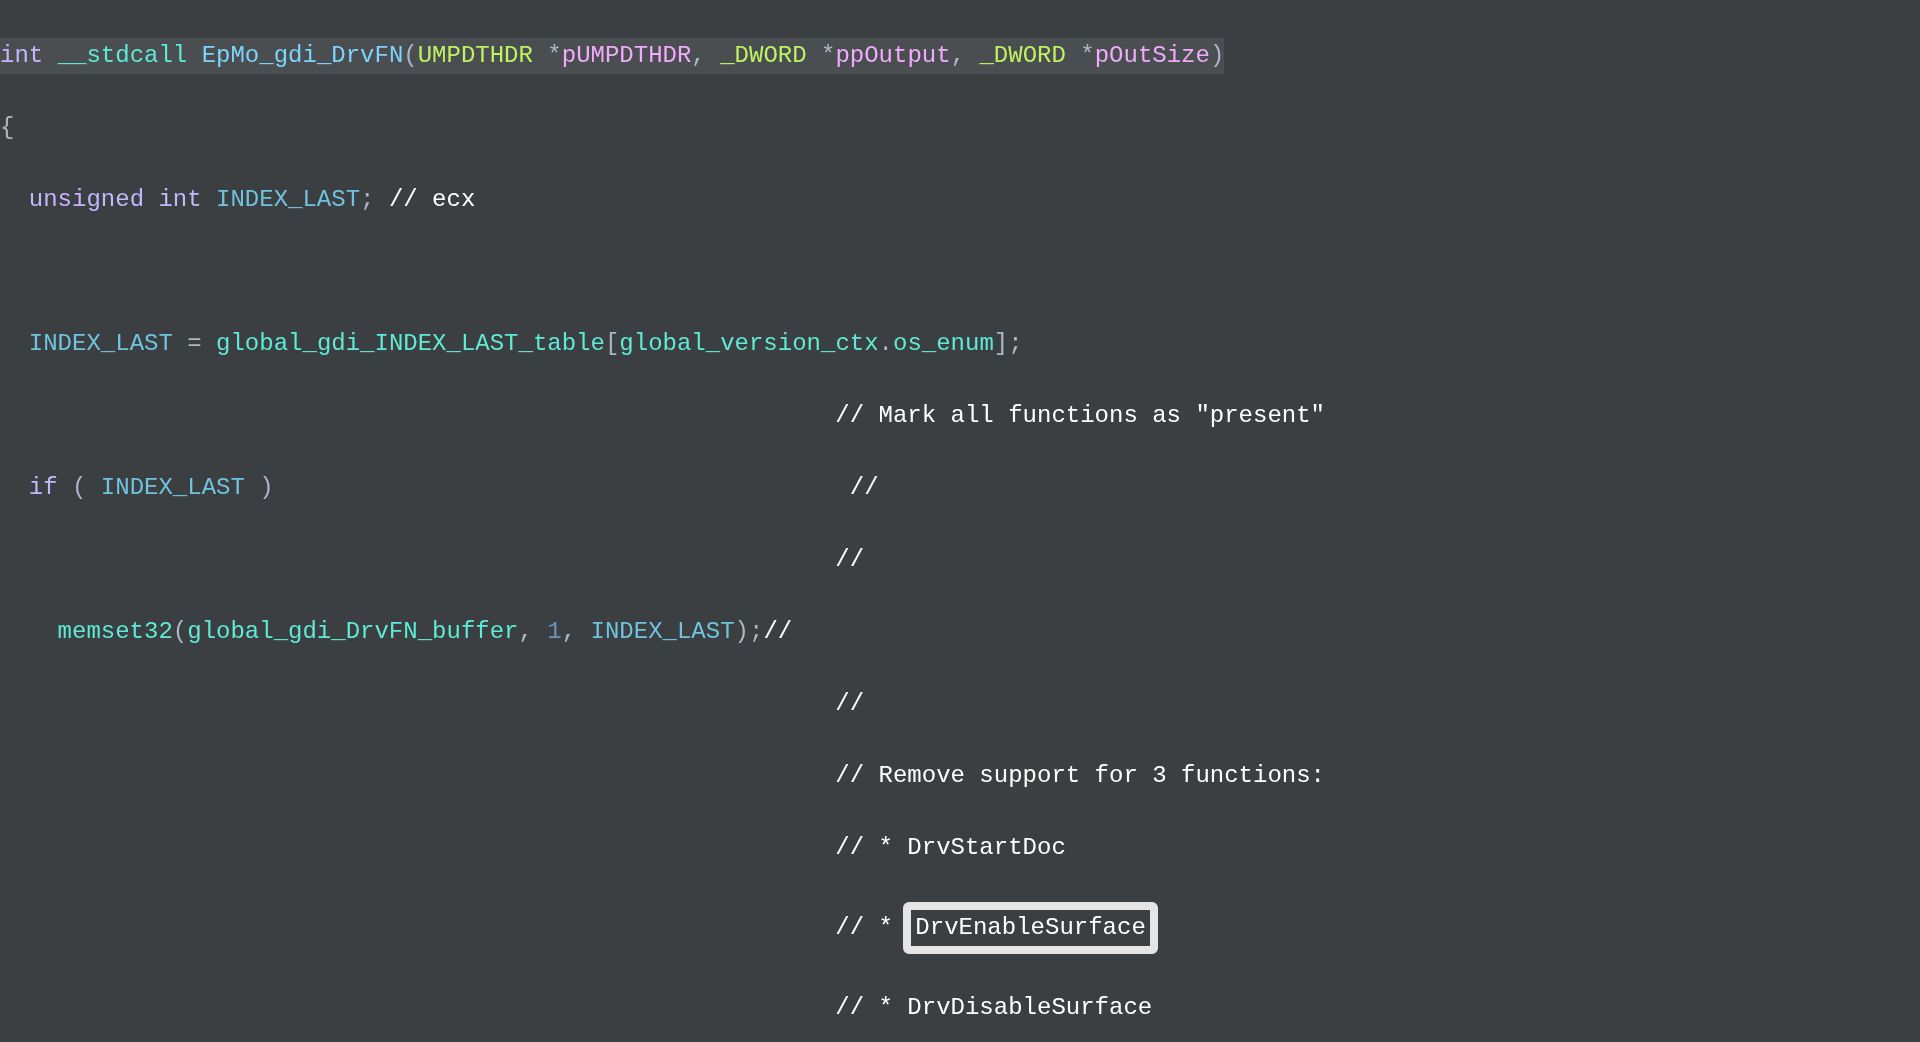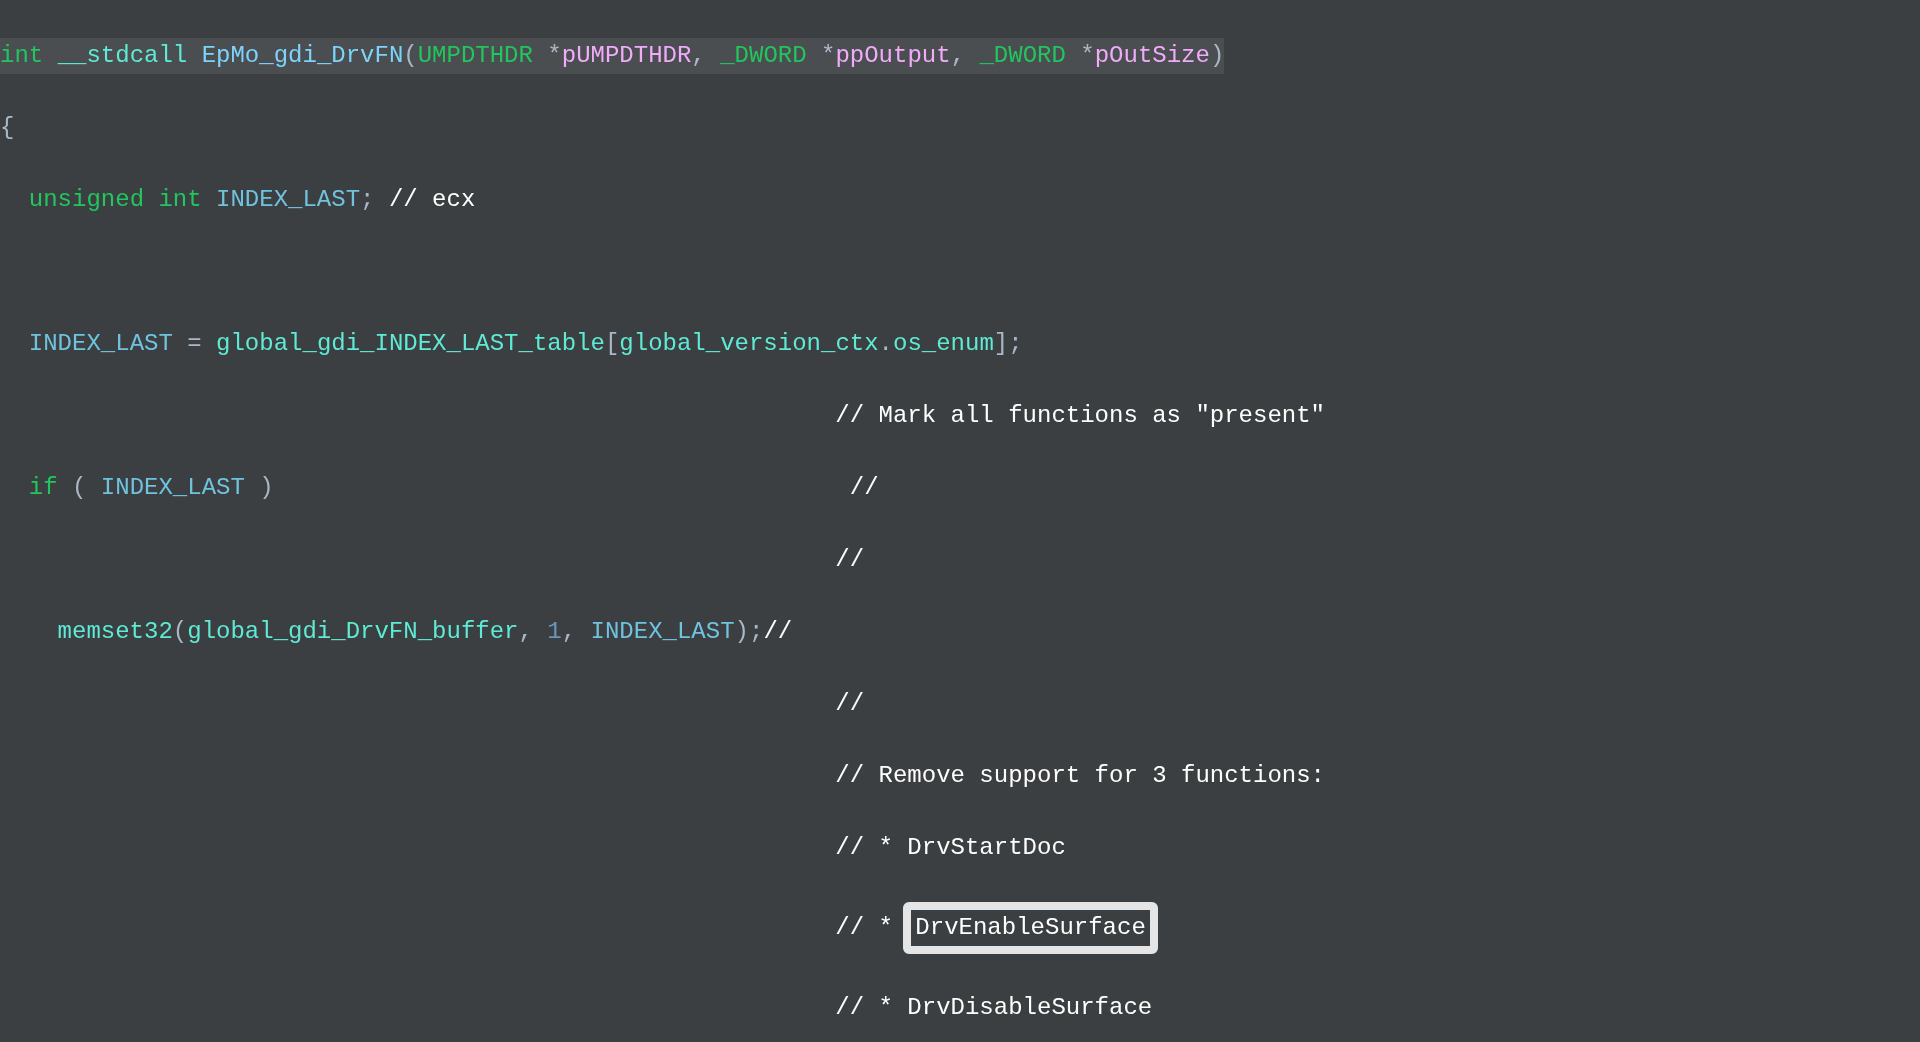--- a/index.html
+++ b/index.html
@@ -17,7 +17,7 @@
     padding: 2px 0 20px 0;
   }
   .line { display: block; min-height: 36px; }
-  .kw-type { color: #22c55e; }
+  .kw-type { color: #c4b5fd; }
   .kw-cc { color: #5eead4; }
   .fn-name { color: #7dd3fc; }
   .type-name { color: #22c55e; }

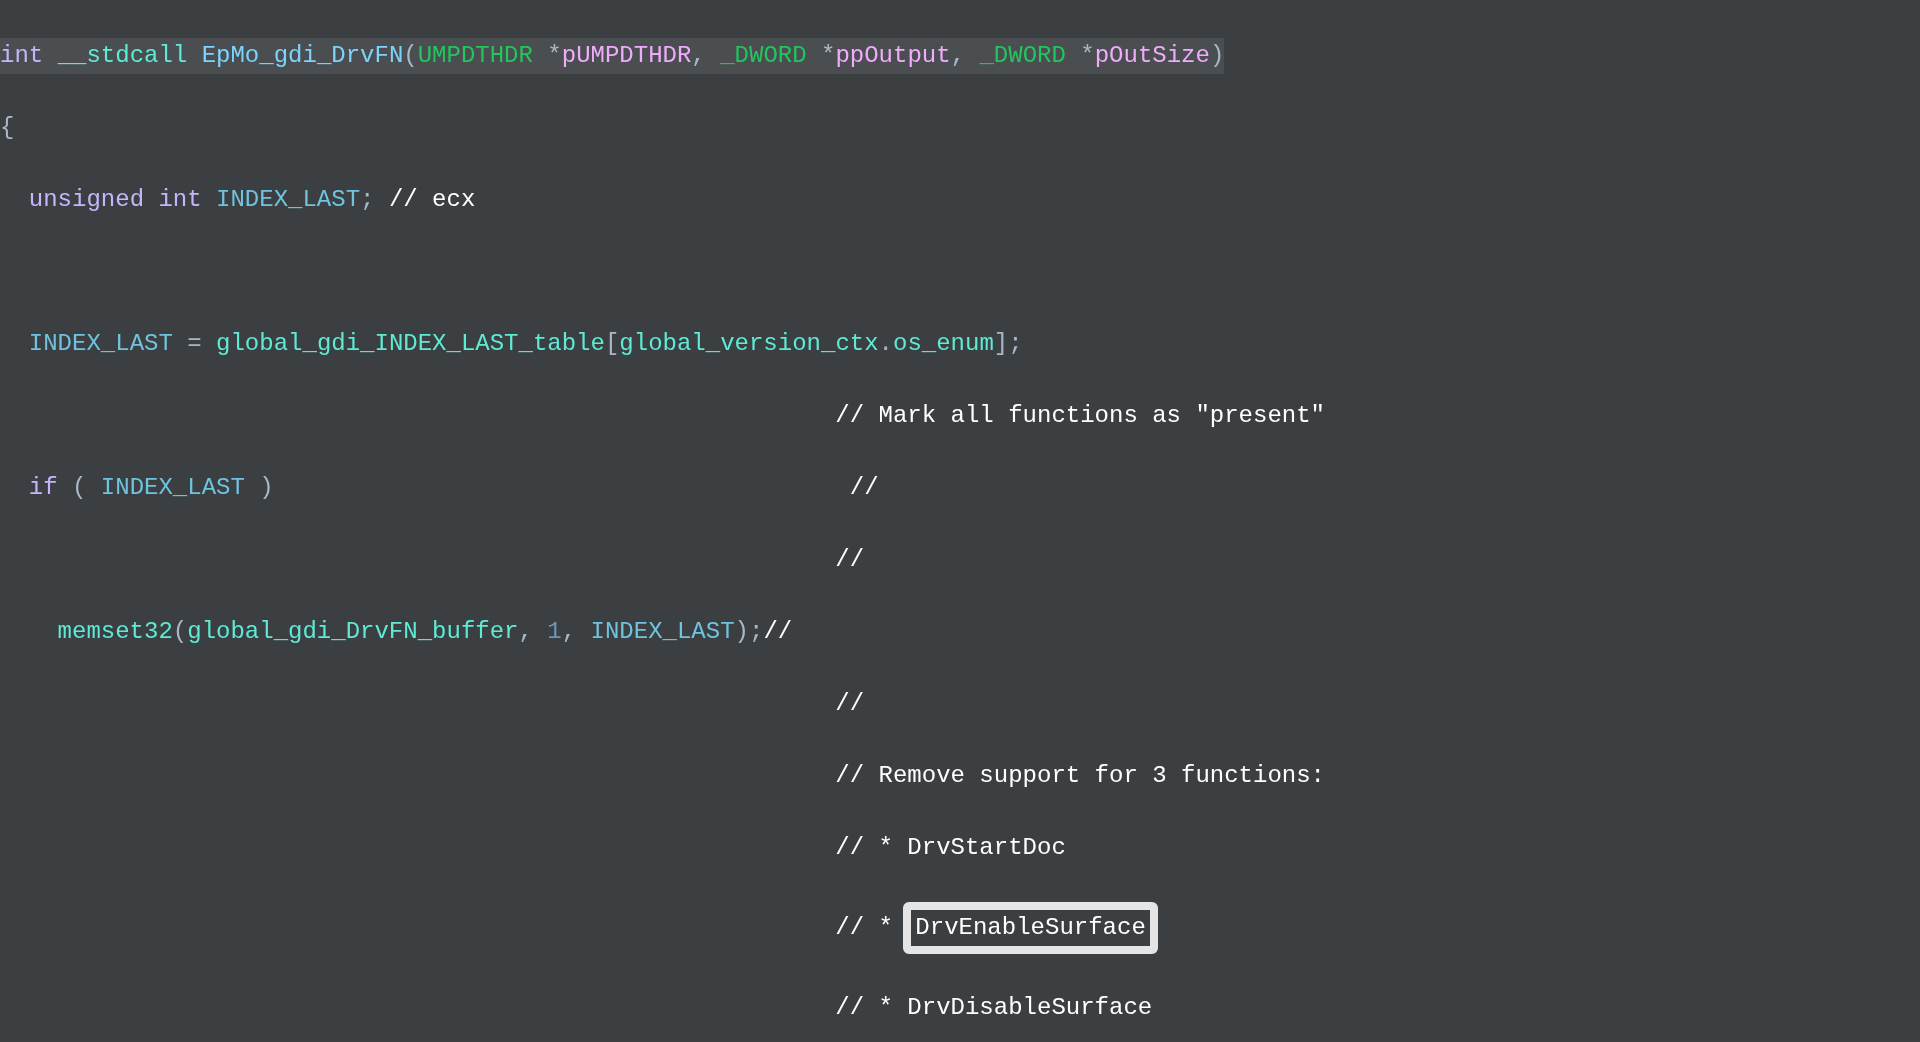--- a/index.html
+++ b/index.html
@@ -20,7 +20,7 @@
   .kw-type { color: #c4b5fd; }
   .kw-cc { color: #5eead4; }
   .fn-name { color: #7dd3fc; }
-  .type-name { color: #22c55e; }
+  .type-name { color: #bef264; }
   .param { color: #f0abfc; }
   .ident-cyan { color: #6fc3df; }
   .ident-white { color: #5eead4; }

